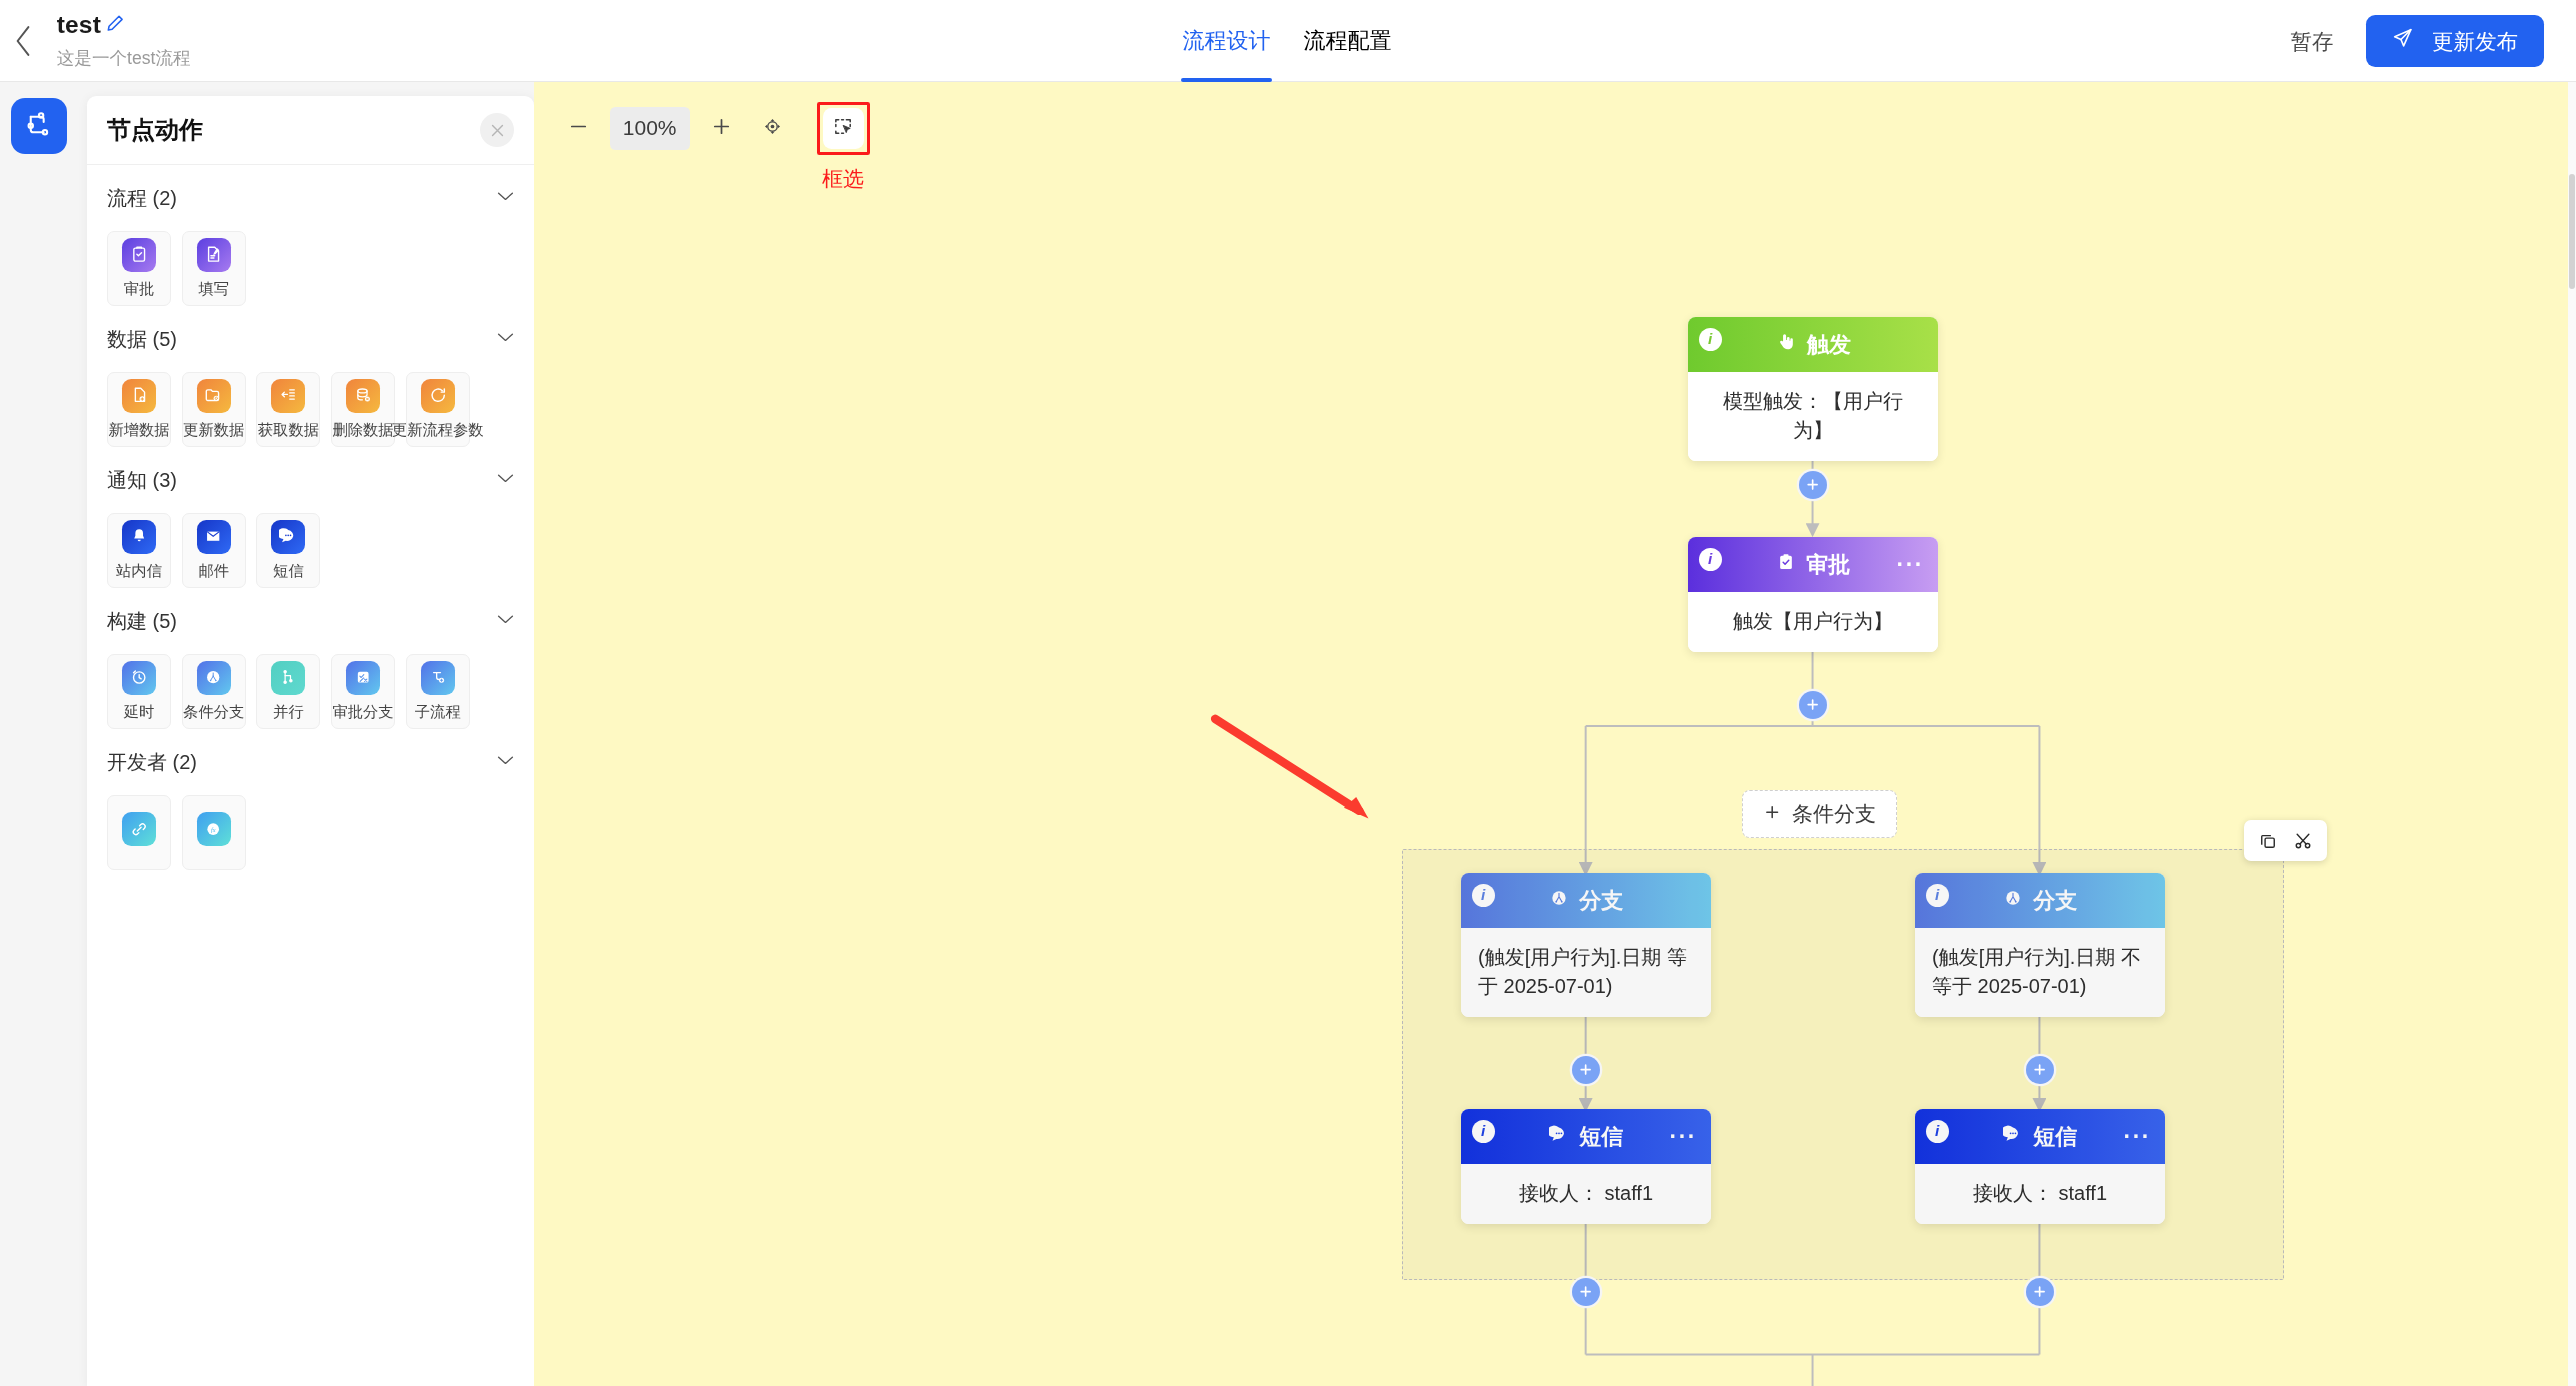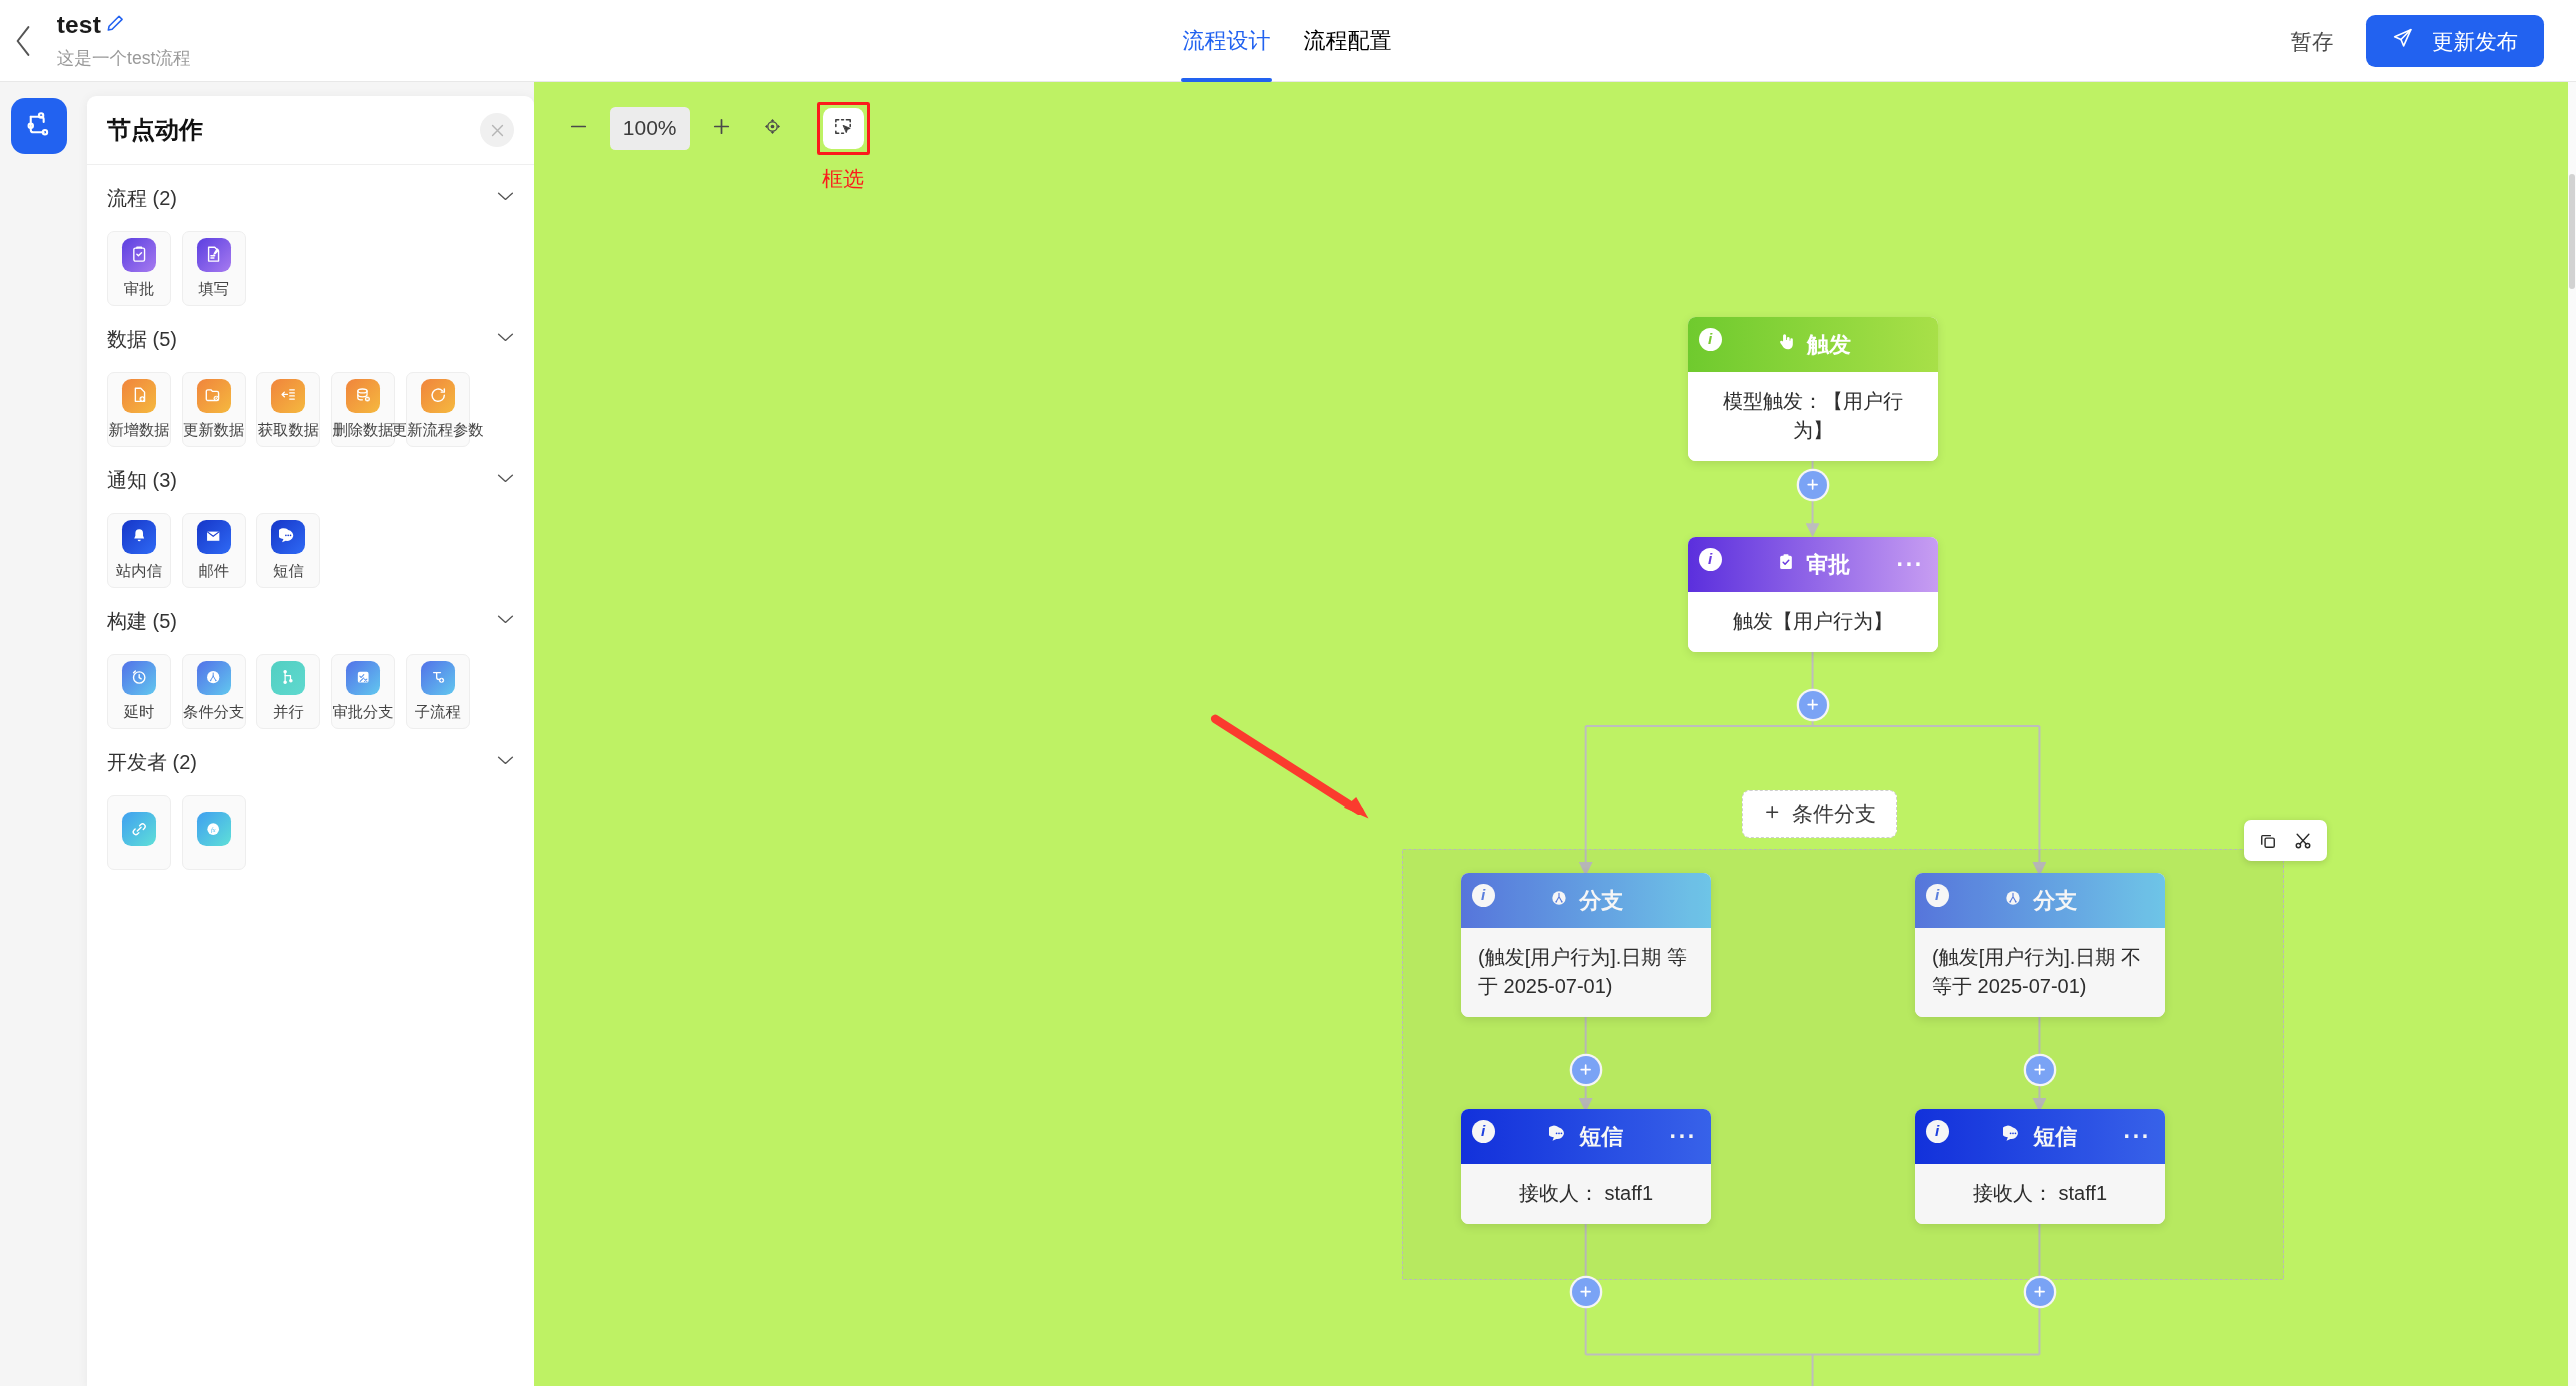--- a/index.html
+++ b/index.html
@@ -118,7 +118,7 @@
   
   #canvas {
     position: absolute; left: 534px; top: 82px;
-    width: 2042px; height: 1304px; background: #bef264; overflow: hidden;
+    width: 2042px; height: 1304px; background: #fef9c3; overflow: hidden;
   }
   #zoom-toolbar {
     position: absolute; left: 20px; top: 19px; height: 54px;

